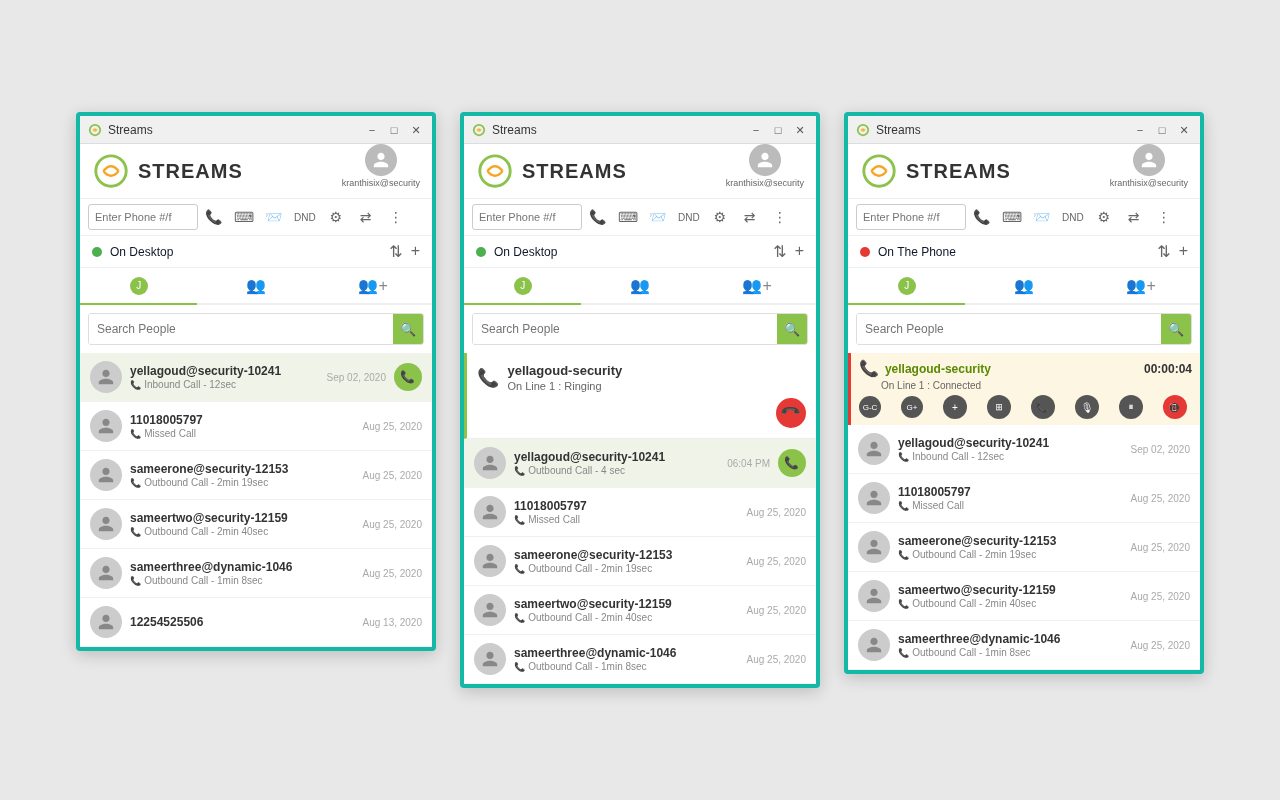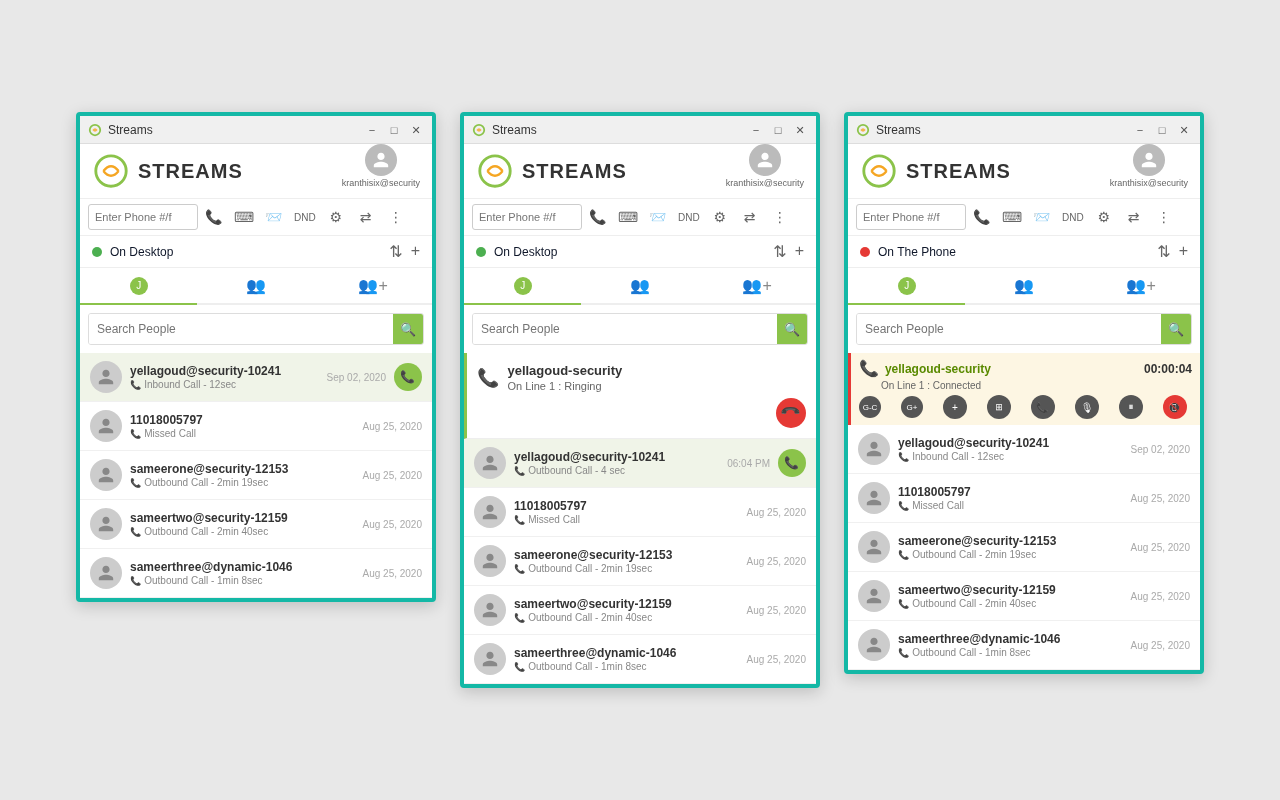--- a/index.html
+++ b/index.html
@@ -551,6 +551,17 @@
         <span class="contact-time">Aug 25, 2020</span>
       </div>
 
+      <div class="contact-item">
+        <div class="contact-avatar">
+          <svg width="18" height="18" viewBox="0 0 24 24" fill="#888">
+              <path d="M12 12c2.7 0 4.8-2.1 4.8-4.8S14.7 2.4 12 2.4 7.2 4.5 7.2 7.2 9.3 12 12 12zm0 2.4c-3.2 0-9.6 1.6-9.6 4.8v2.4h19.2v-2.4c0-3.2-6.4-4.8-9.6-4.8z"></path>
+            </svg>
+        </div>
+        <div class="contact-info">
+          <div class="contact-name">12254525506</div>
+        </div>
+        <span class="contact-time">Aug 13, 2020</span>
+      </div>
     </div>
   </div>
 

